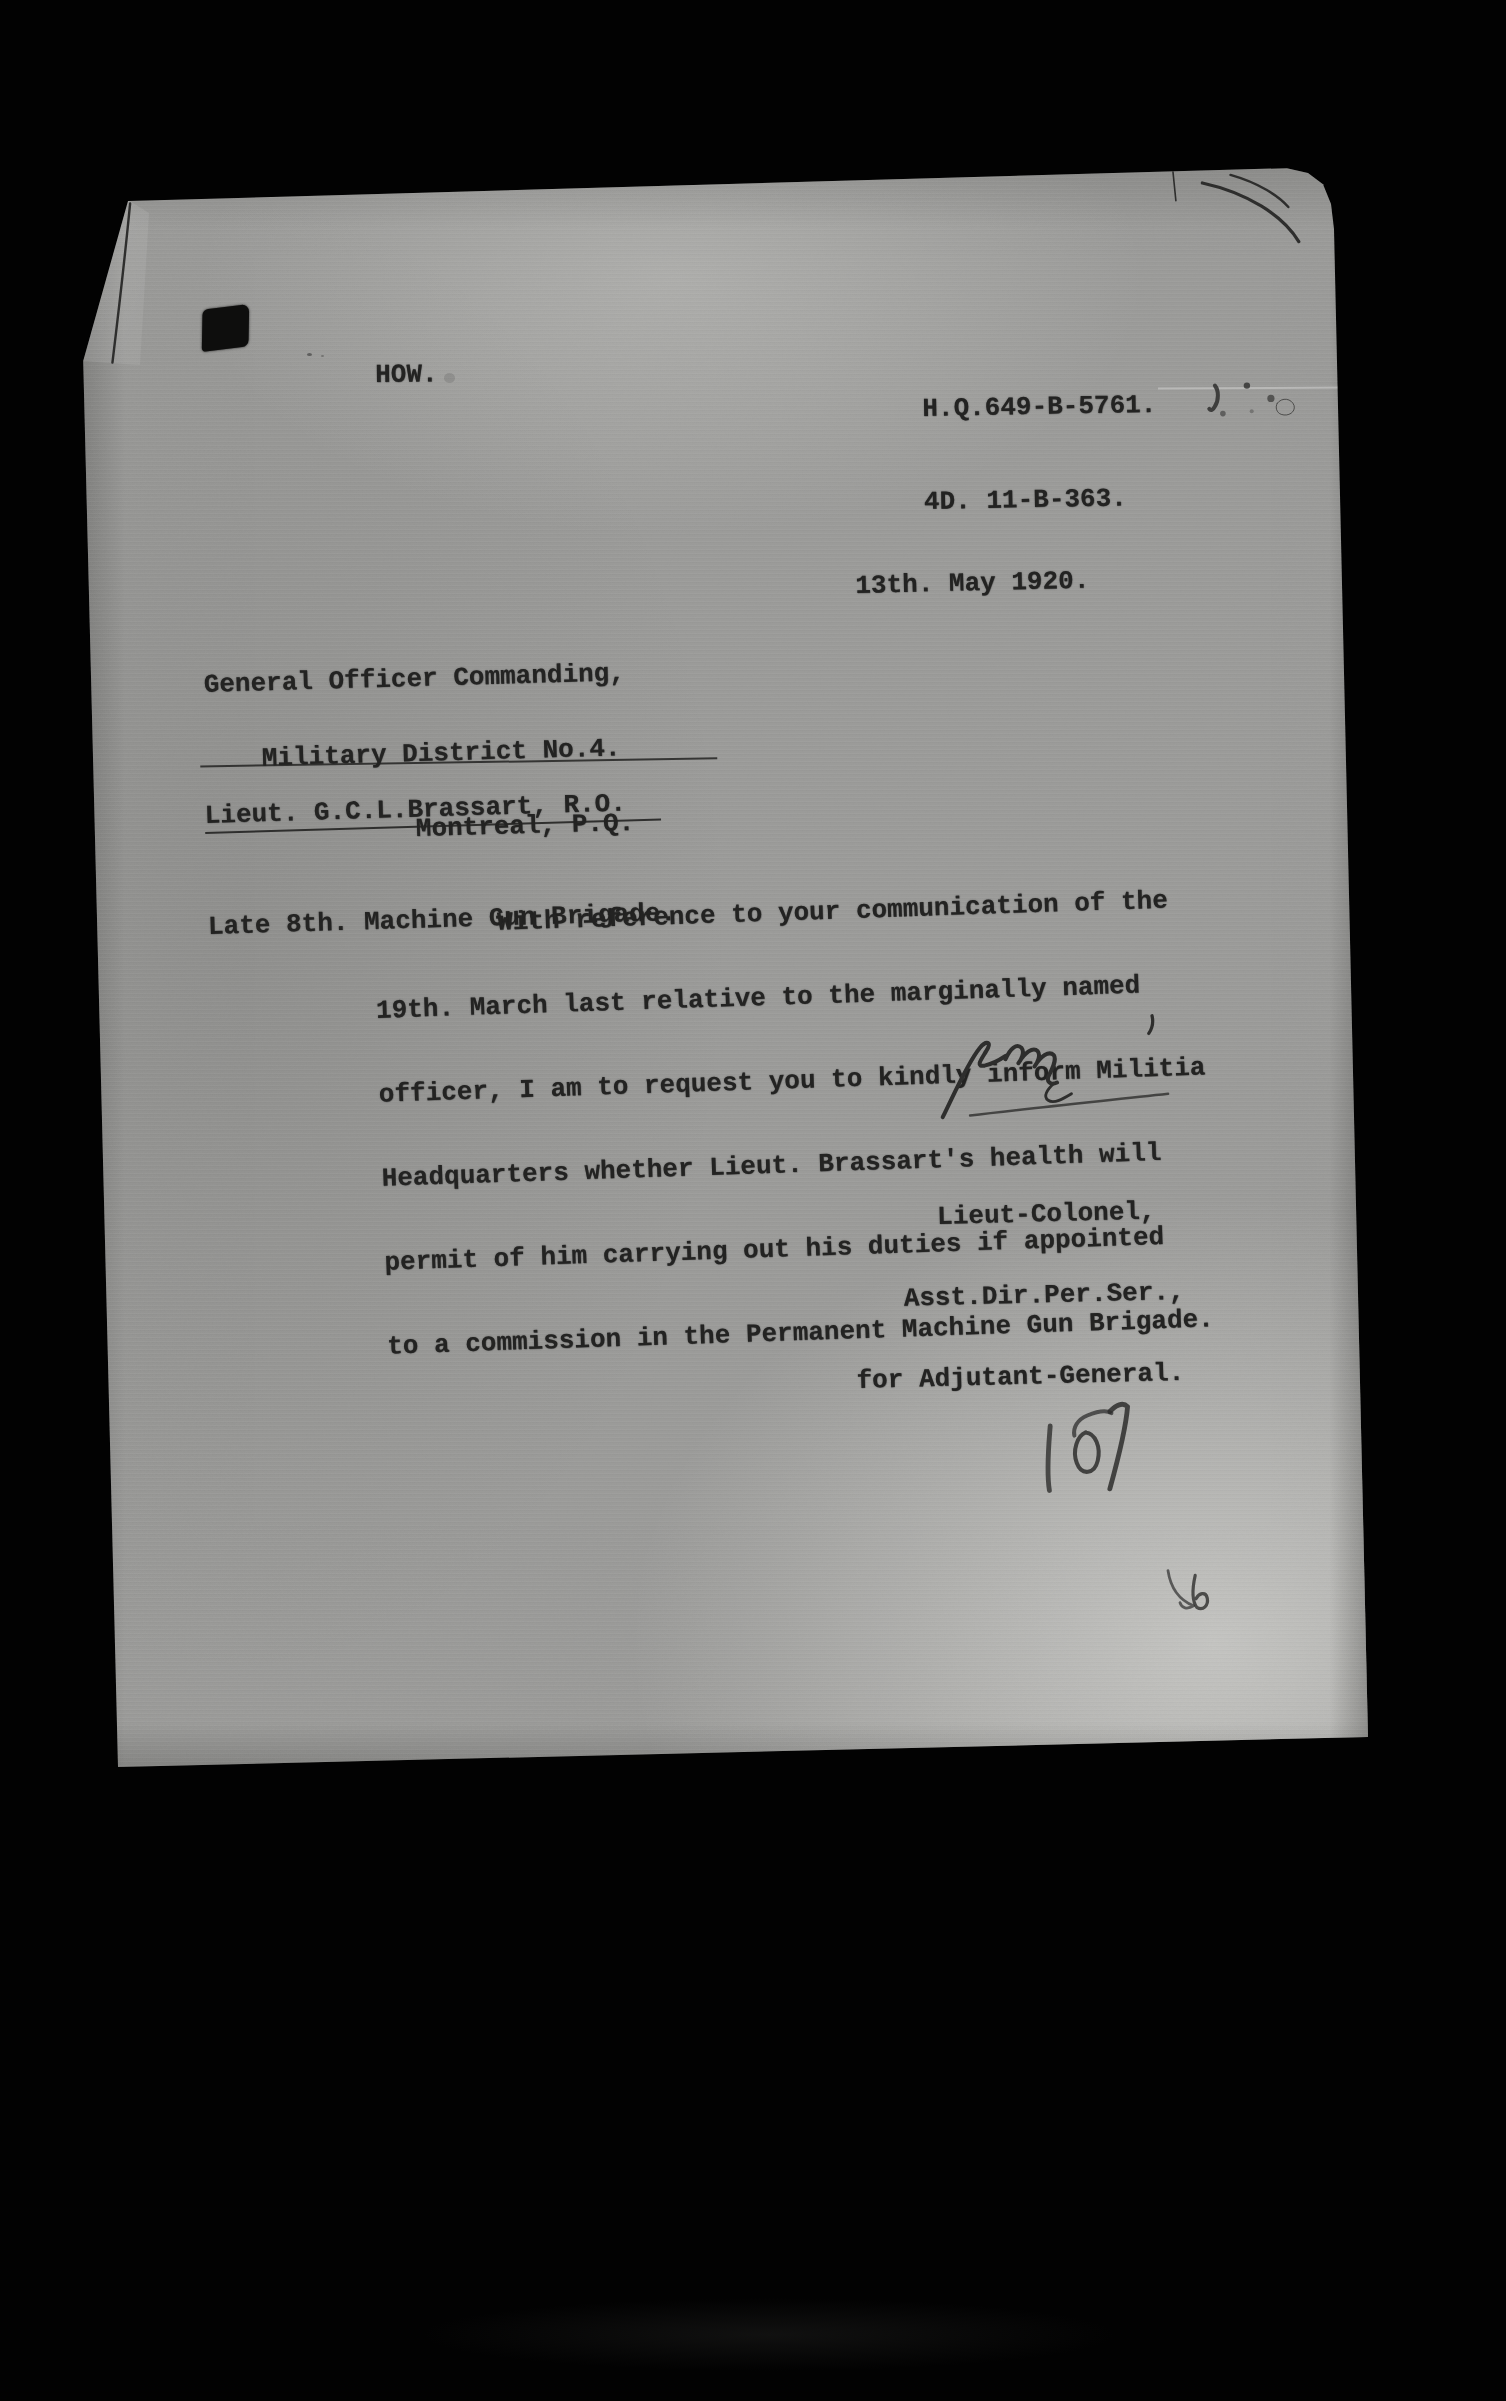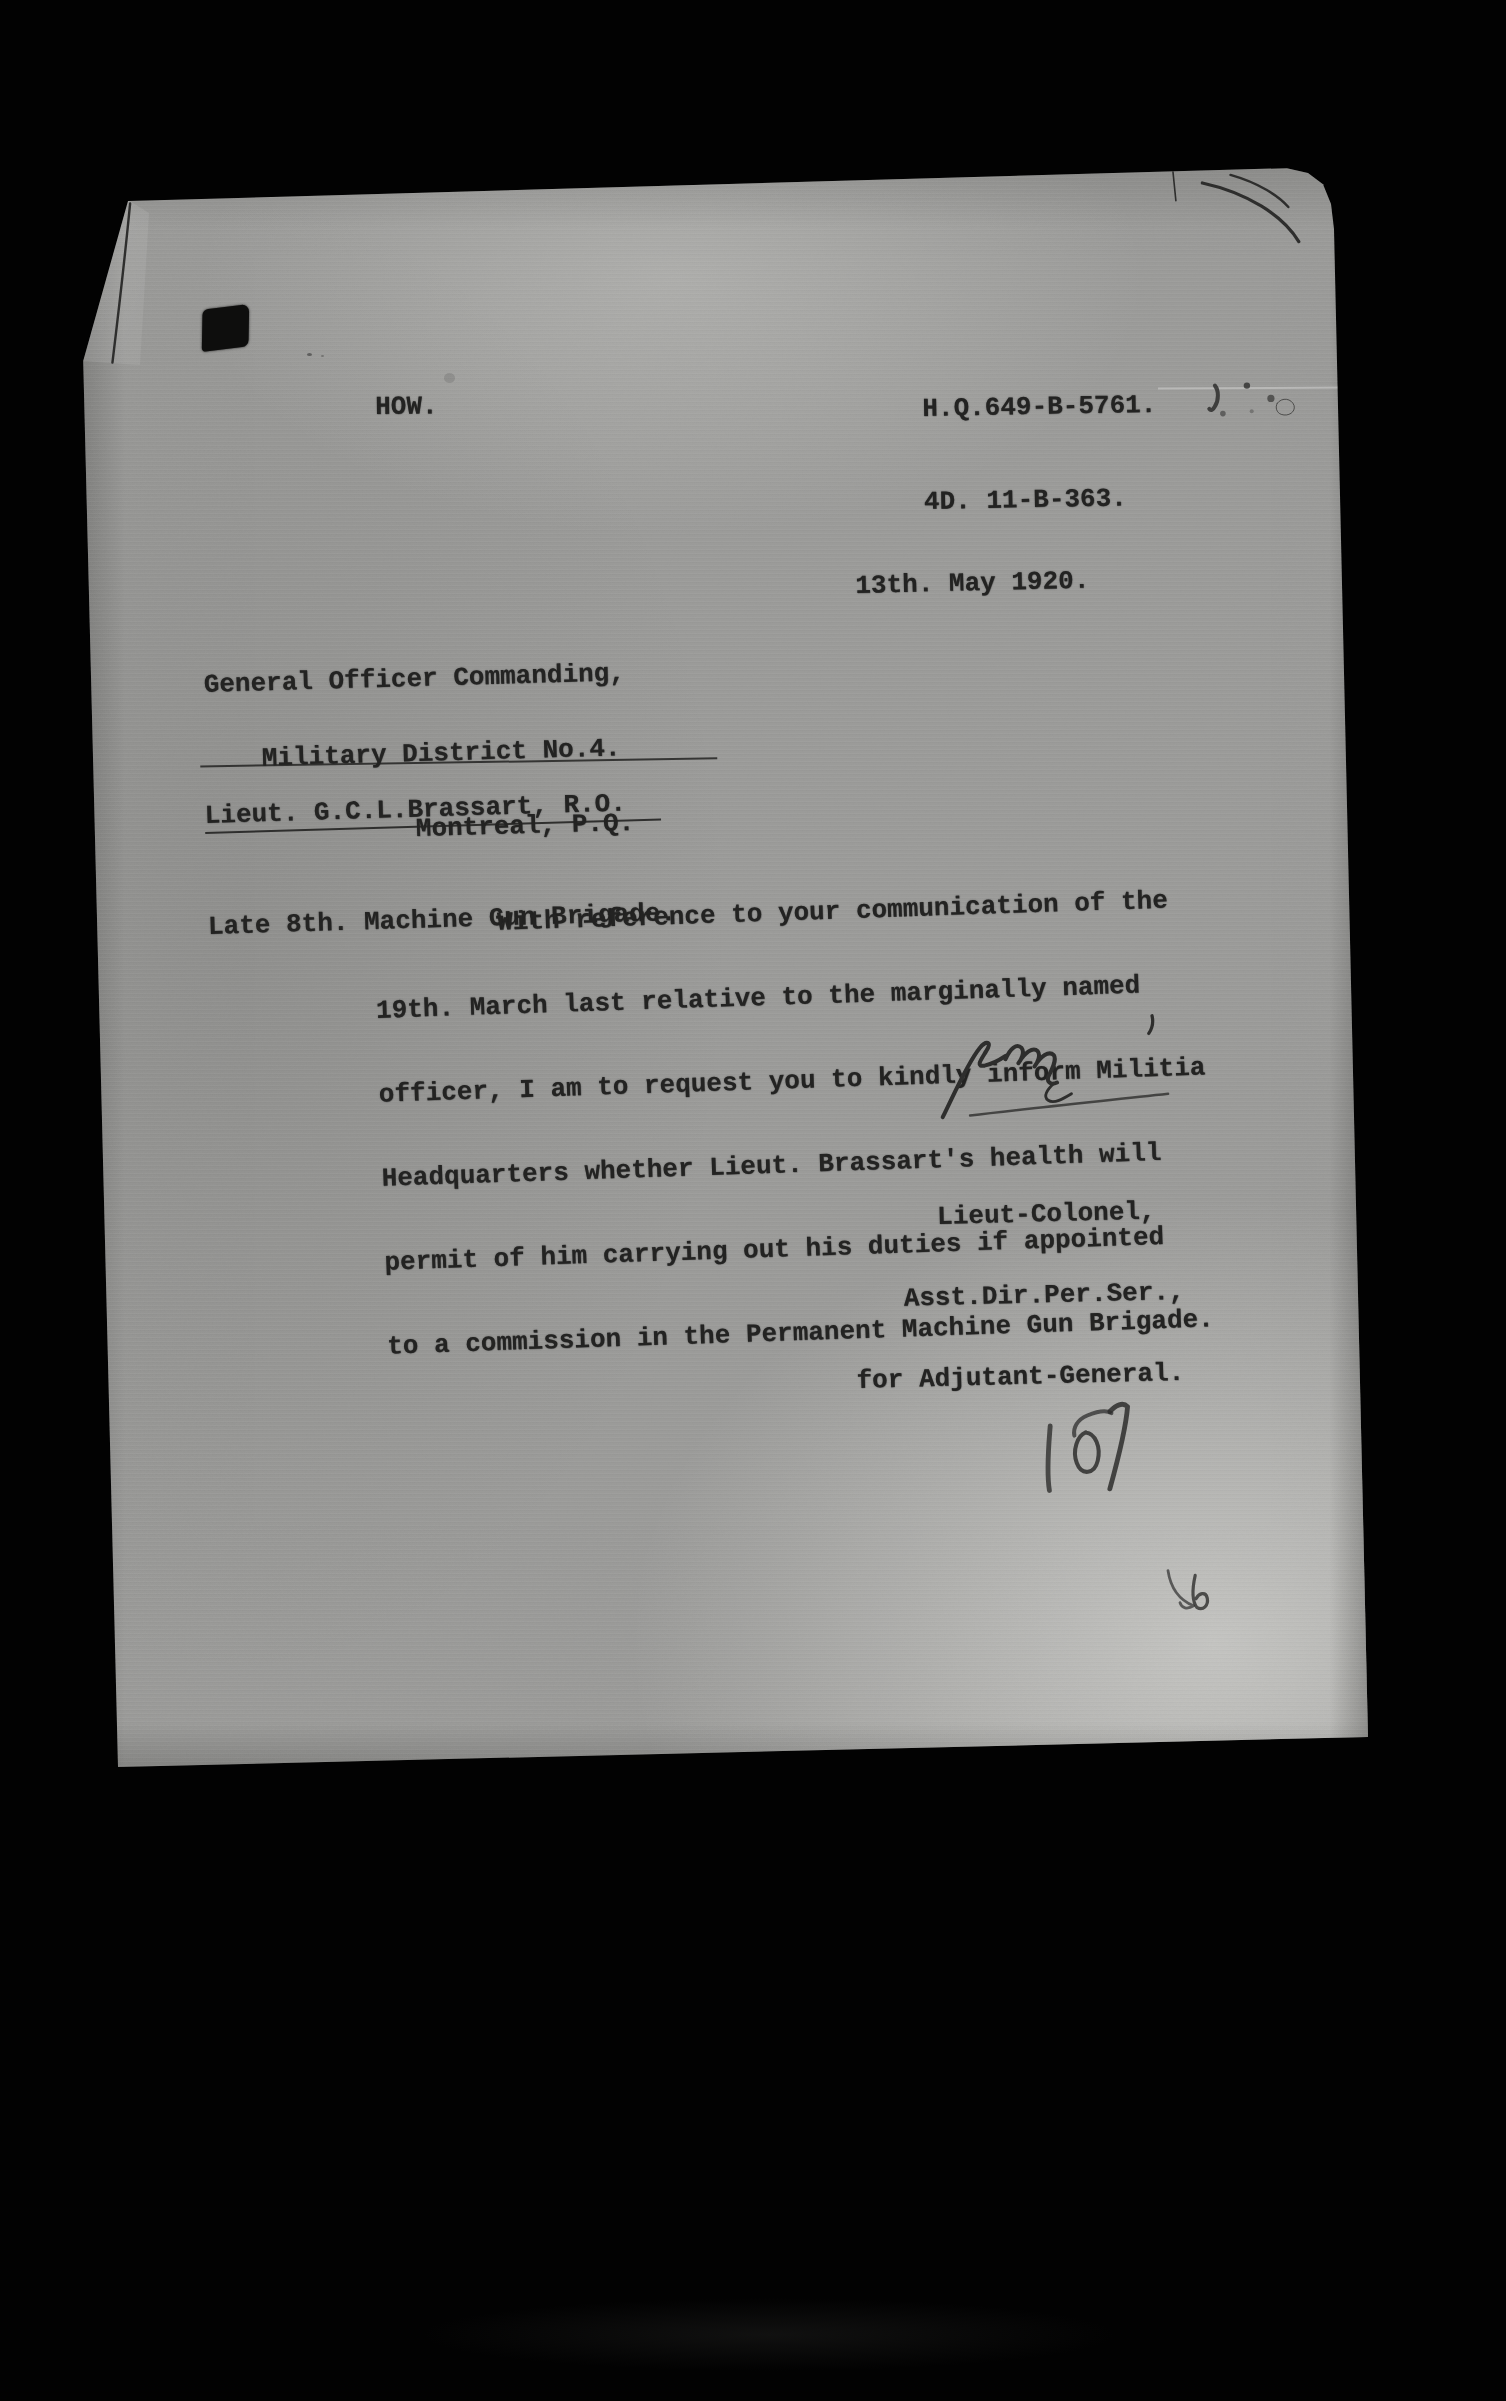--- a/index.html
+++ b/index.html
@@ -49,7 +49,7 @@
     white-space:pre;transform-origin:0 0;
   }
   .refs{left:841px;top:167px;line-height:31px;transform:rotate(-1deg);}
-  .stamp{left:295px;top:195px;transform:rotate(-0.6deg);margin-top:32px;}
+  .stamp{left:295px;top:195px;transform:rotate(-0.6deg);}
   .date{left:775px;top:406px;transform:rotate(-1.3deg);}
   .recipient{left:122px;top:458px;line-height:25px;transform:rotate(-1.6deg);}
   .recipient .ind1{padding-left:56px;}

